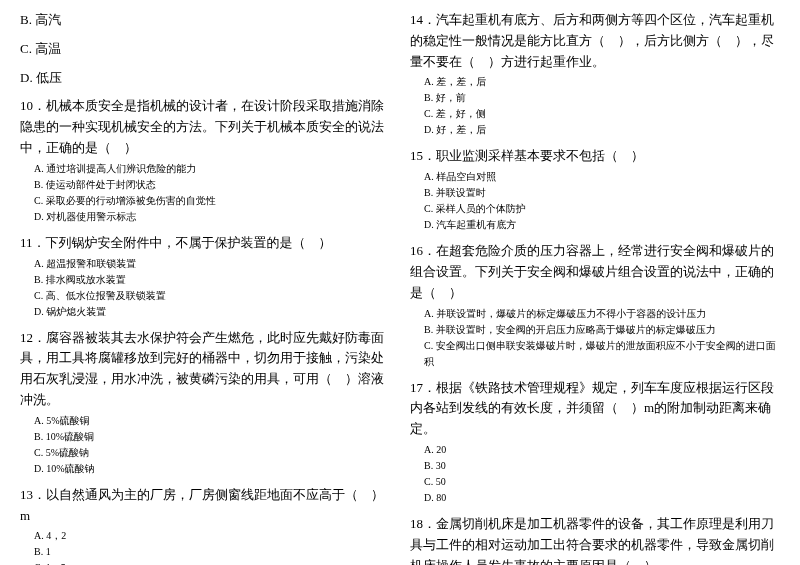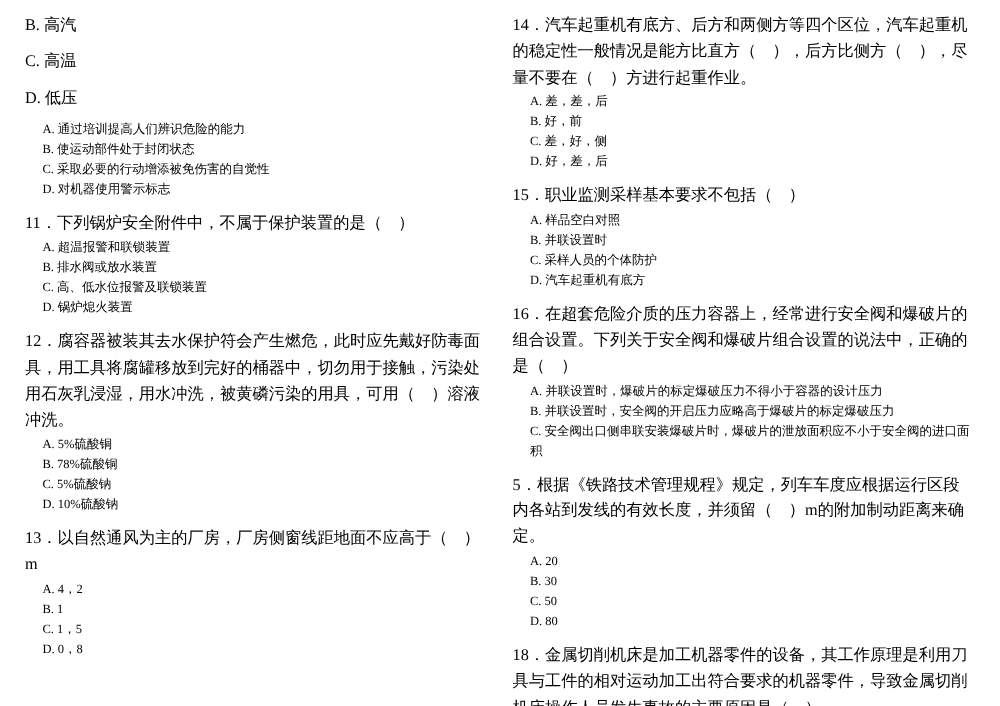--- a/index.html
+++ b/index.html
@@ -60,6 +60,7 @@
           <p class="question-text">D. 低压</p>
         </div>
         <div class="question-block">
+          <p class="question-text">10．机械本质安全是指机械的设计者，在设计阶段采取措施消除隐患的一种实现机械安全的方法。下列关于机械本质安全的说法中，正确的是（　）</p>
           <p class="option">A. 通过培训提高人们辨识危险的能力</p>
           <p class="option">B. 使运动部件处于封闭状态</p>
           <p class="option">C. 采取必要的行动增添被免伤害的自觉性</p>

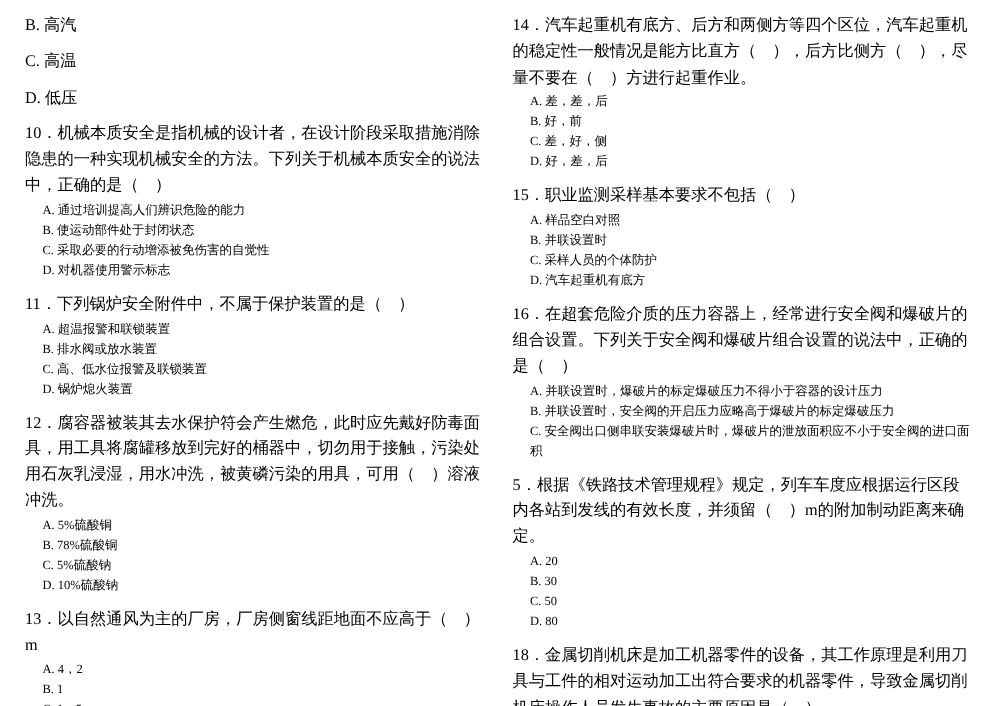--- a/index.html
+++ b/index.html
@@ -111,7 +111,7 @@
           <p class="option">C. 安全阀出口侧串联安装爆破片时，爆破片的泄放面积应不小于安全阀的进口面积</p>
         </div>
         <div class="question-block">
-          <p class="question-text">5．根据《铁路技术管理规程》规定，列车车度应根据运行区段内各站到发线的有效长度，并须留（　）m的附加制动距离来确定。</p>
+          <p class="question-text">17．根据《铁路技术管理规程》规定，列车车度应根据运行区段内各站到发线的有效长度，并须留（　）m的附加制动距离来确定。</p>
           <p class="option">A. 20</p>
           <p class="option">B. 30</p>
           <p class="option">C. 50</p>

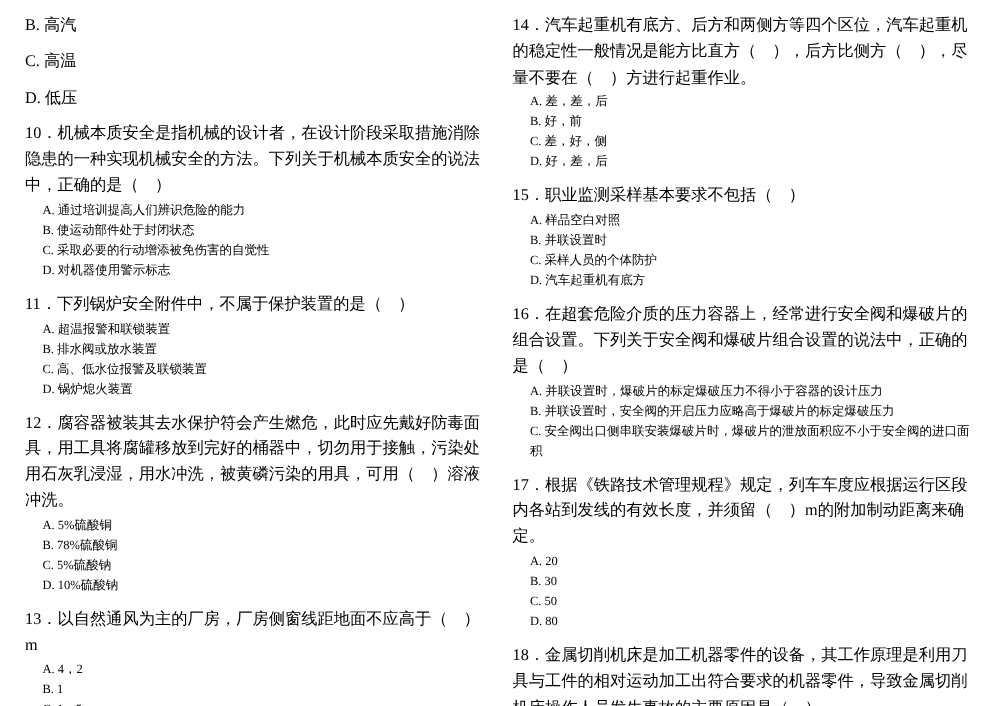--- a/index.html
+++ b/index.html
@@ -76,7 +76,7 @@
         <div class="question-block">
           <p class="question-text">12．腐容器被装其去水保护符会产生燃危，此时应先戴好防毒面具，用工具将腐罐移放到完好的桶器中，切勿用于接触，污染处用石灰乳浸湿，用水冲洗，被黄磷污染的用具，可用（　）溶液冲洗。</p>
           <p class="option">A. 5%硫酸铜</p>
-          <p class="option">B. 78%硫酸铜</p>
+          <p class="option">B. 10%硫酸铜</p>
           <p class="option">C. 5%硫酸钠</p>
           <p class="option">D. 10%硫酸钠</p>
         </div>

